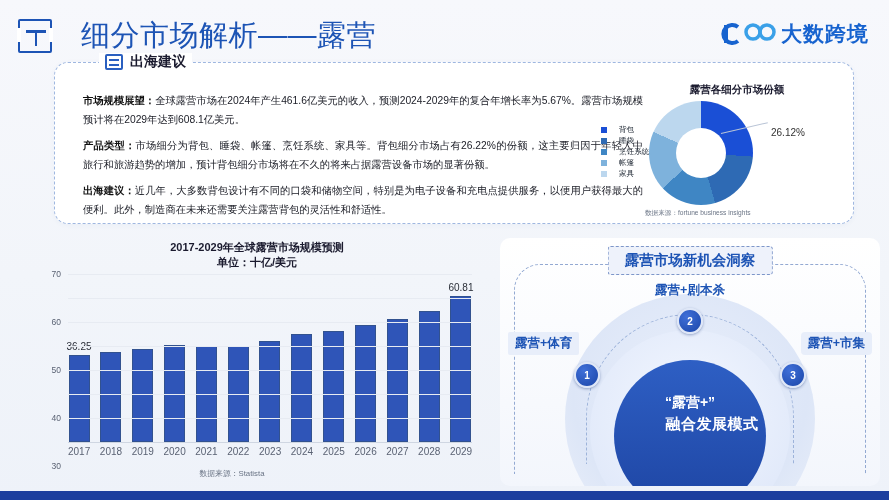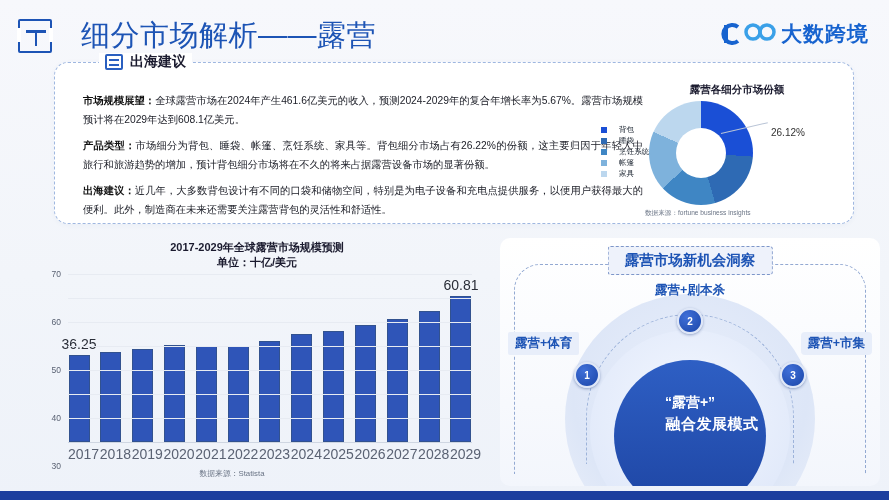--- a/index.html
+++ b/index.html
@@ -160,7 +160,7 @@
     width: 21px; background: #2f55b8; border: 1px solid #32528f;
   }
   .bar-value {
-    position: absolute; font-size: 14px; color: #2a2e38; white-space: nowrap; text-align: center;
+    position: absolute; font-size: 10px; color: #2a2e38; white-space: nowrap; text-align: center;
   }
   .xlabels {
     position: absolute; left: 46px; top: 208px; width: 404px;

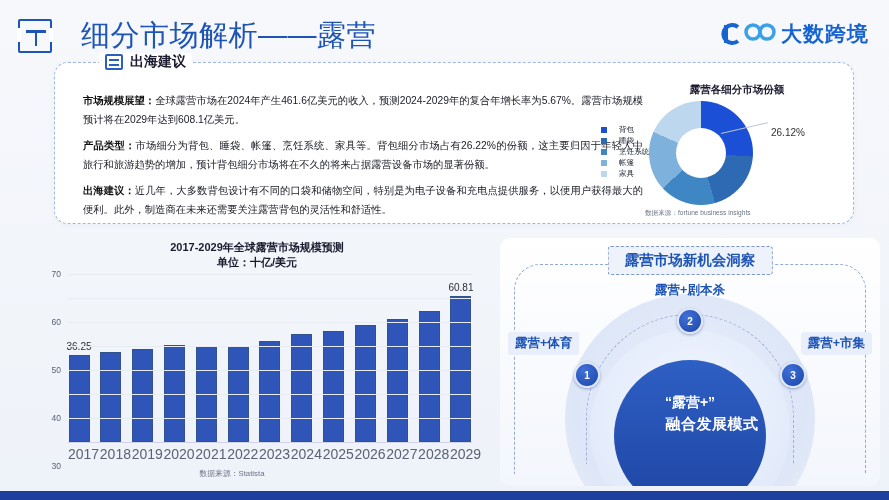--- a/index.html
+++ b/index.html
@@ -167,7 +167,7 @@
     display: flex; justify-content: space-between;
   }
   .xlabel {
-    width: 22px; text-align: center; font-size: 14px; color: #5a6273;
+    width: 22px; text-align: center; font-size: 10px; color: #5a6273;
   }
   .axis-line {
     position: absolute; left: 46px; top: 204px; width: 404px; height: 1px;

